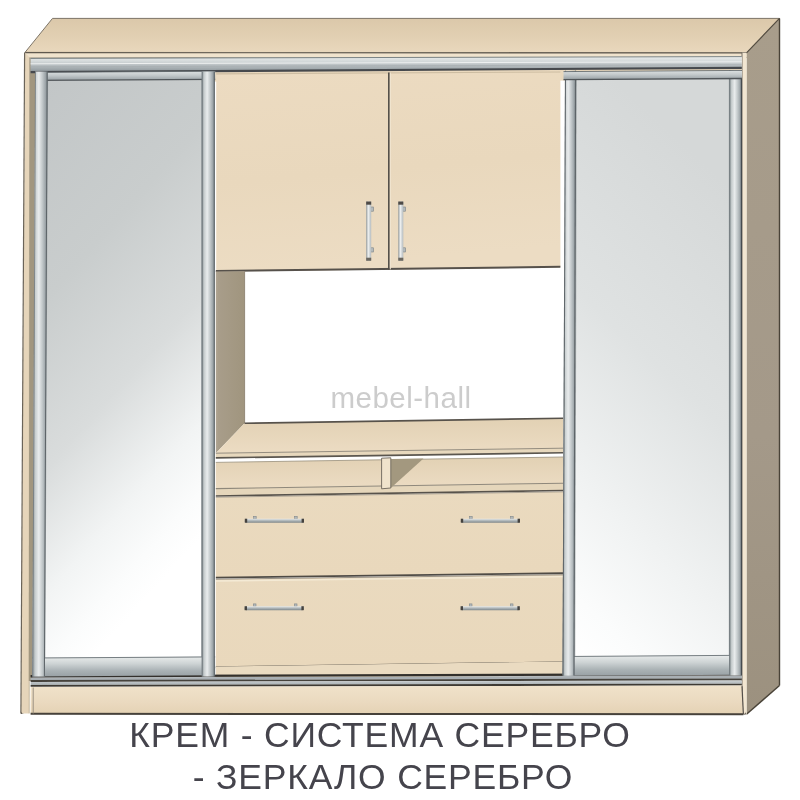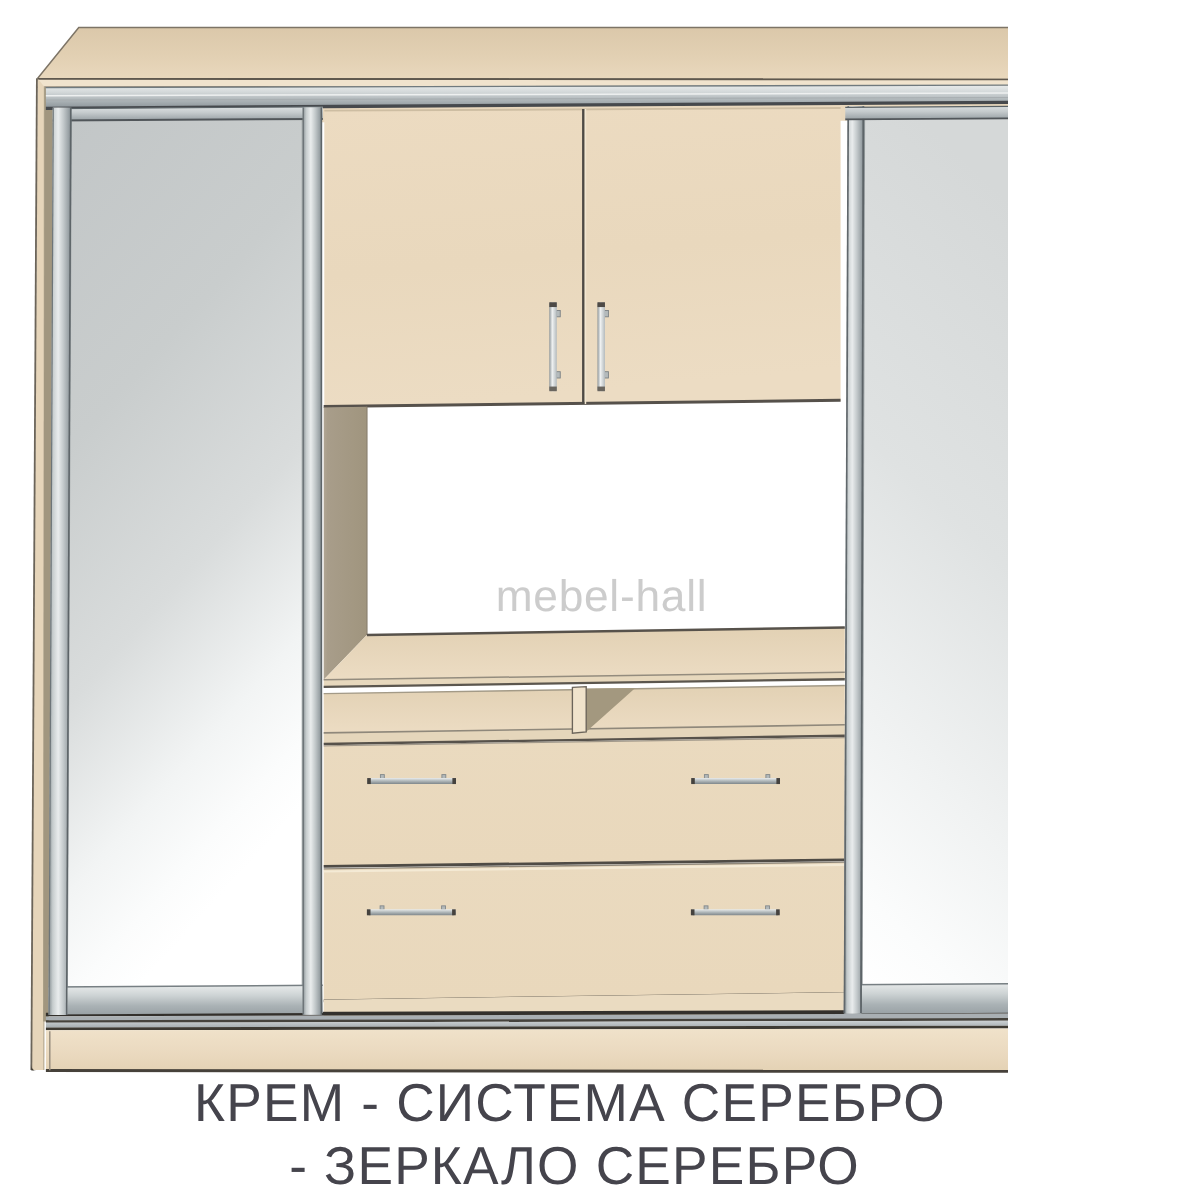--- a/index.html
+++ b/index.html
@@ -3,7 +3,7 @@
 <meta charset="utf-8">
 <style>
   html,body{margin:0;padding:0;background:#ffffff;}
-  #stage{position:relative;width:672px;height:800px;background:#0369a1;overflow:hidden;}
+  #stage{position:relative;width:800px;height:800px;background:#0369a1;overflow:hidden;}
   svg{display:block;}
   text{font-family:"Liberation Sans", sans-serif;}
 </style>

